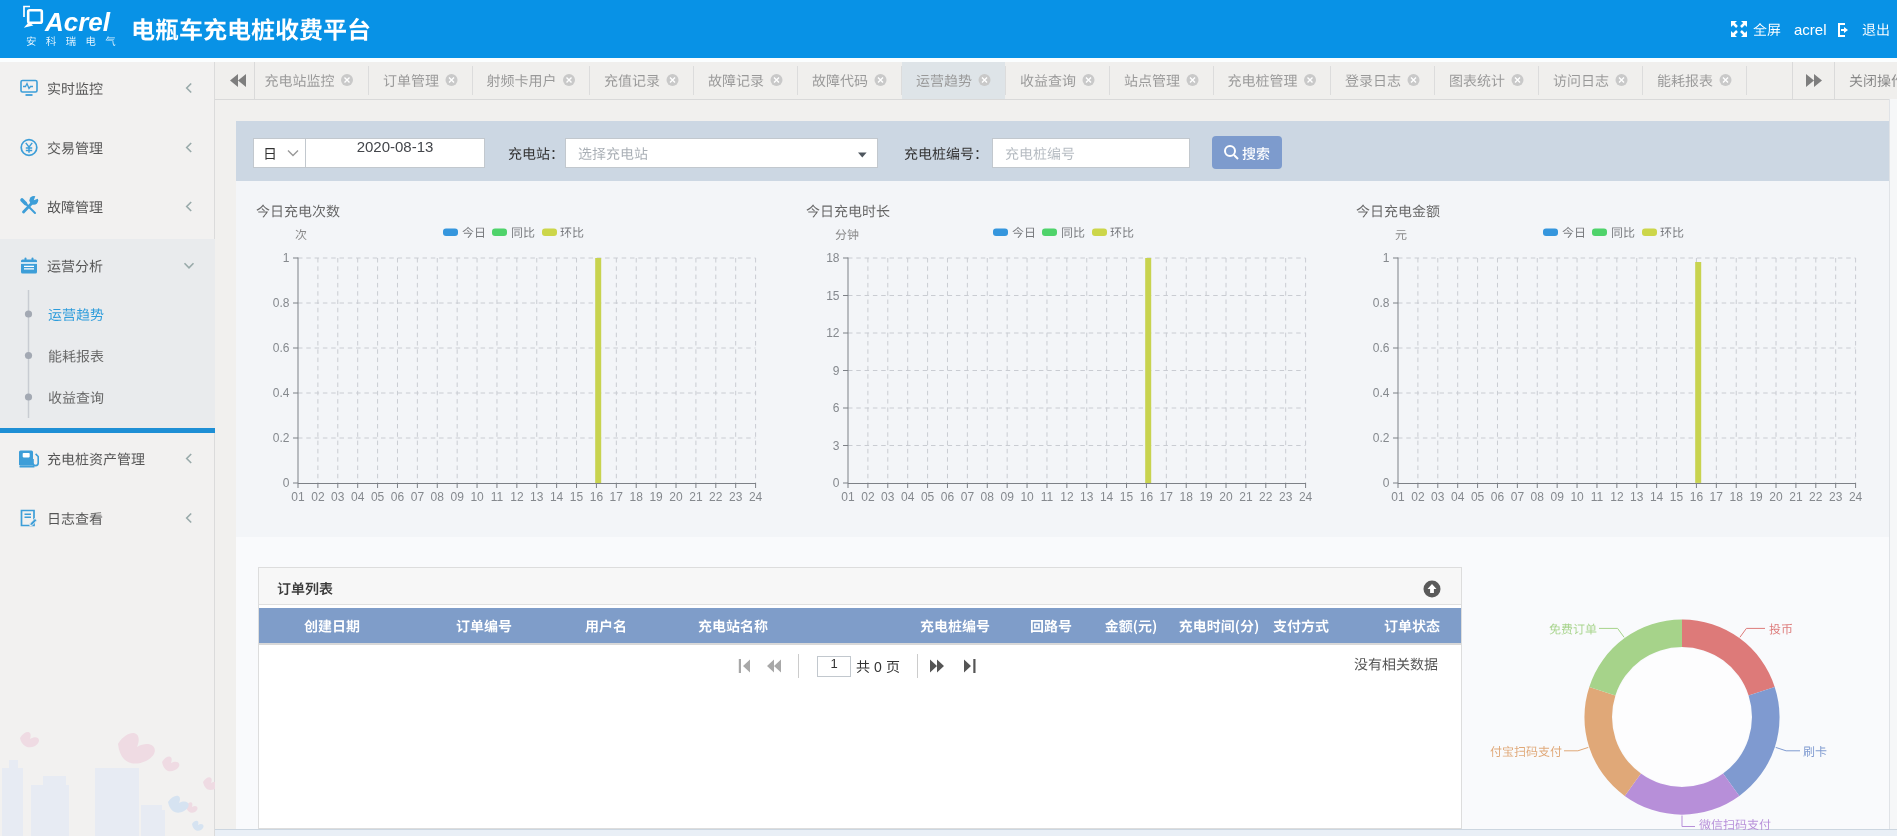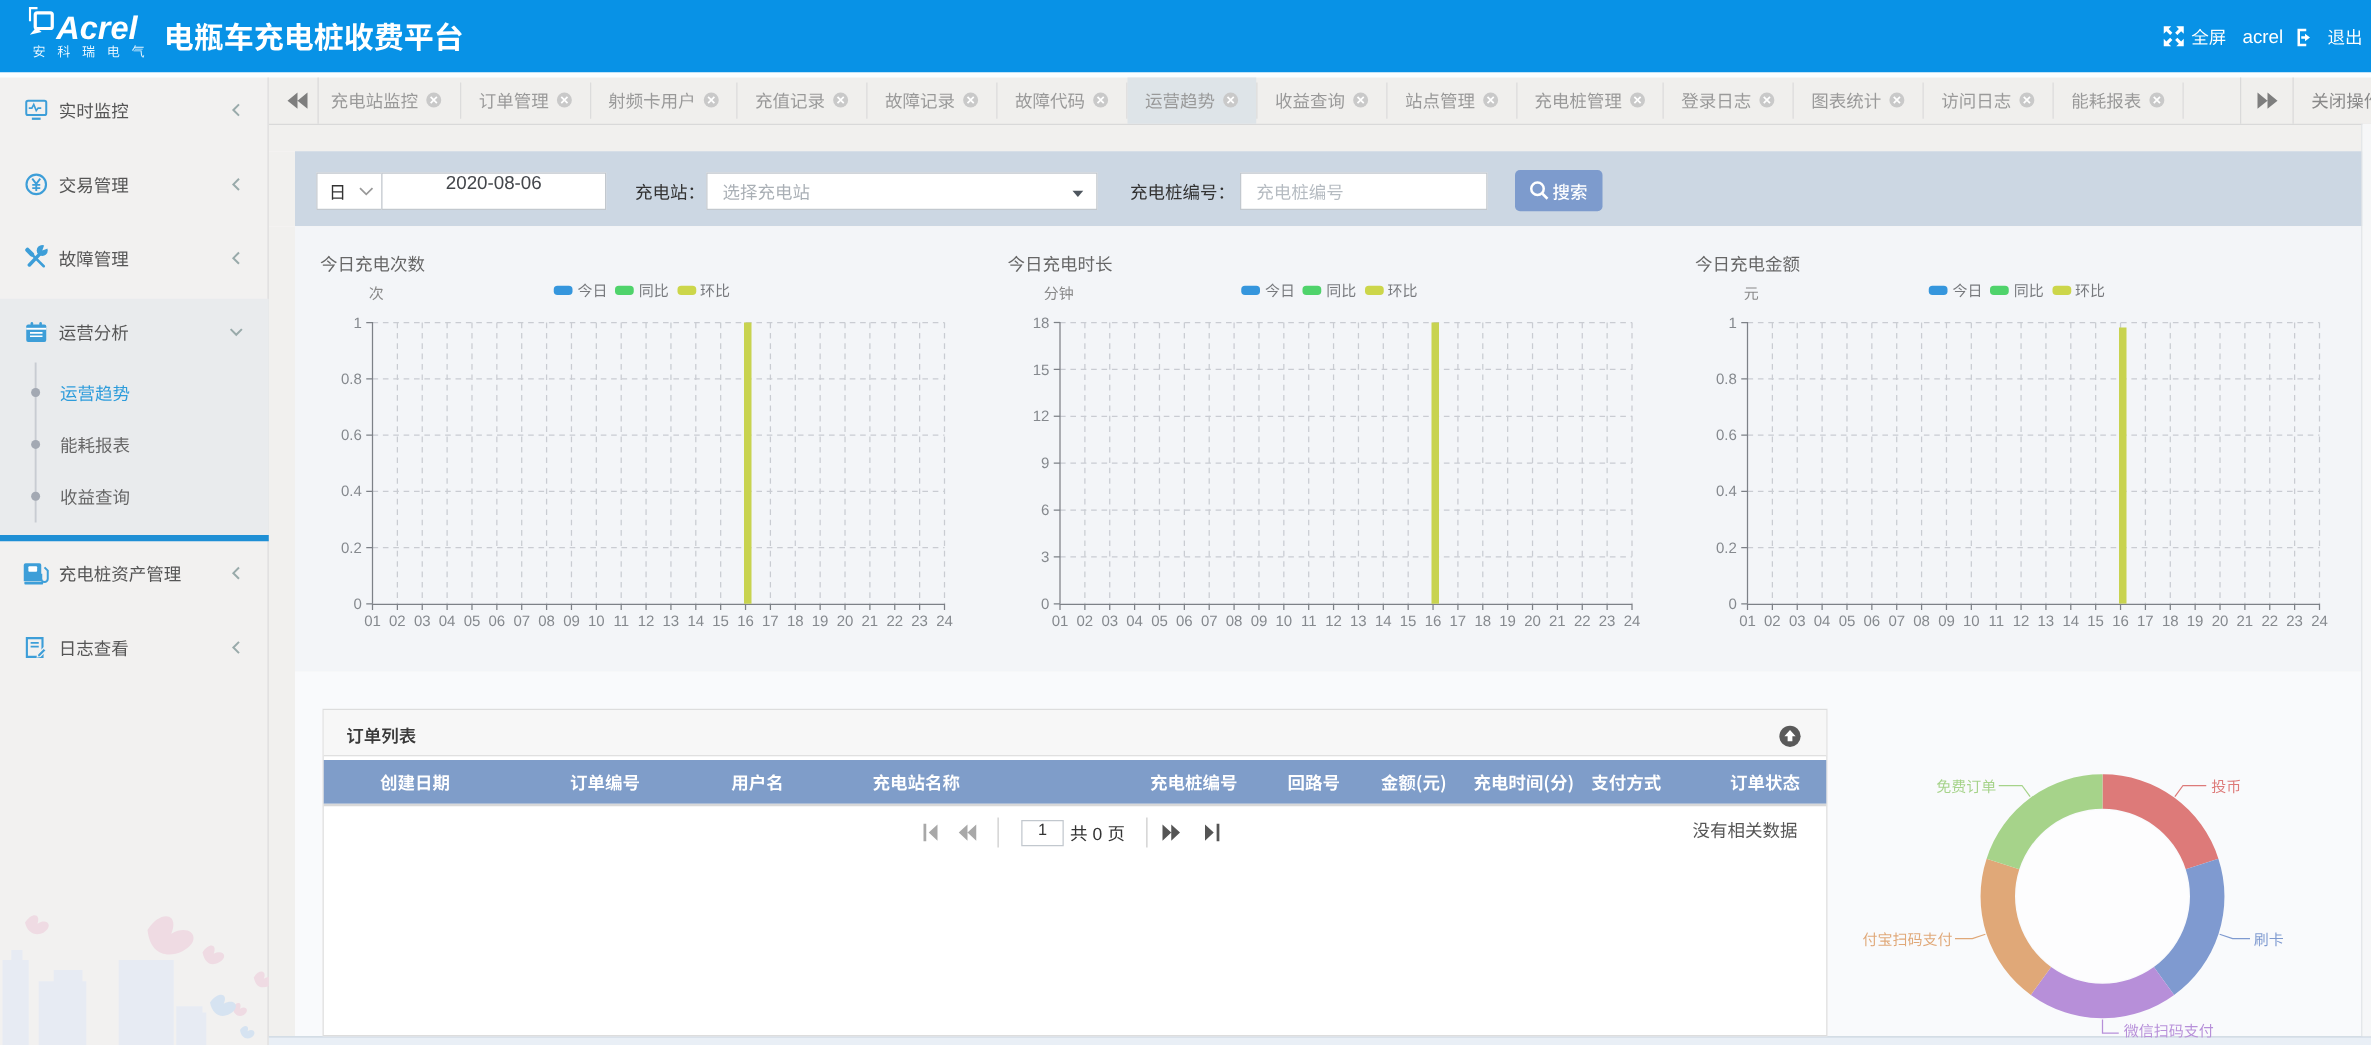--- a/index.html
+++ b/index.html
@@ -66,7 +66,7 @@
     <div style="position:absolute;left:1834px;top:62px;width:1px;height:37px;background:#dadada"></div>
     <div style="position:absolute;box-sizing:border-box;background:#fff;border:1px solid #c2c8ce;left:253px;top:138px;width:53px;height:30px"></div>
     <div style="position:absolute;box-sizing:border-box;background:#fff;border:1px solid #c2c8ce;left:305px;top:138px;width:180px;height:30px"></div>
-    <span style="position:absolute;left:305px;top:138px;width:180px;height:30px;line-height:30px;text-align:center;font:15px 'Liberation Sans',sans-serif;color:#43464b">2020-08-06</span>
+    <span style="position:absolute;left:305px;top:138px;width:180px;height:30px;line-height:30px;text-align:center;font:15px 'Liberation Sans',sans-serif;color:#43464b">2020-08-13</span>
     <div style="position:absolute;box-sizing:border-box;background:#fff;border:1px solid #c2c8ce;left:565px;top:138px;width:313px;height:30px"></div>
     <div style="position:absolute;box-sizing:border-box;background:#fff;border:1px solid #c2c8ce;left:992px;top:138px;width:198px;height:30px"></div>
     <div style="position:absolute;left:1212px;top:136px;width:70px;height:33px;background:#7d9bcd;border-radius:4px"></div>

